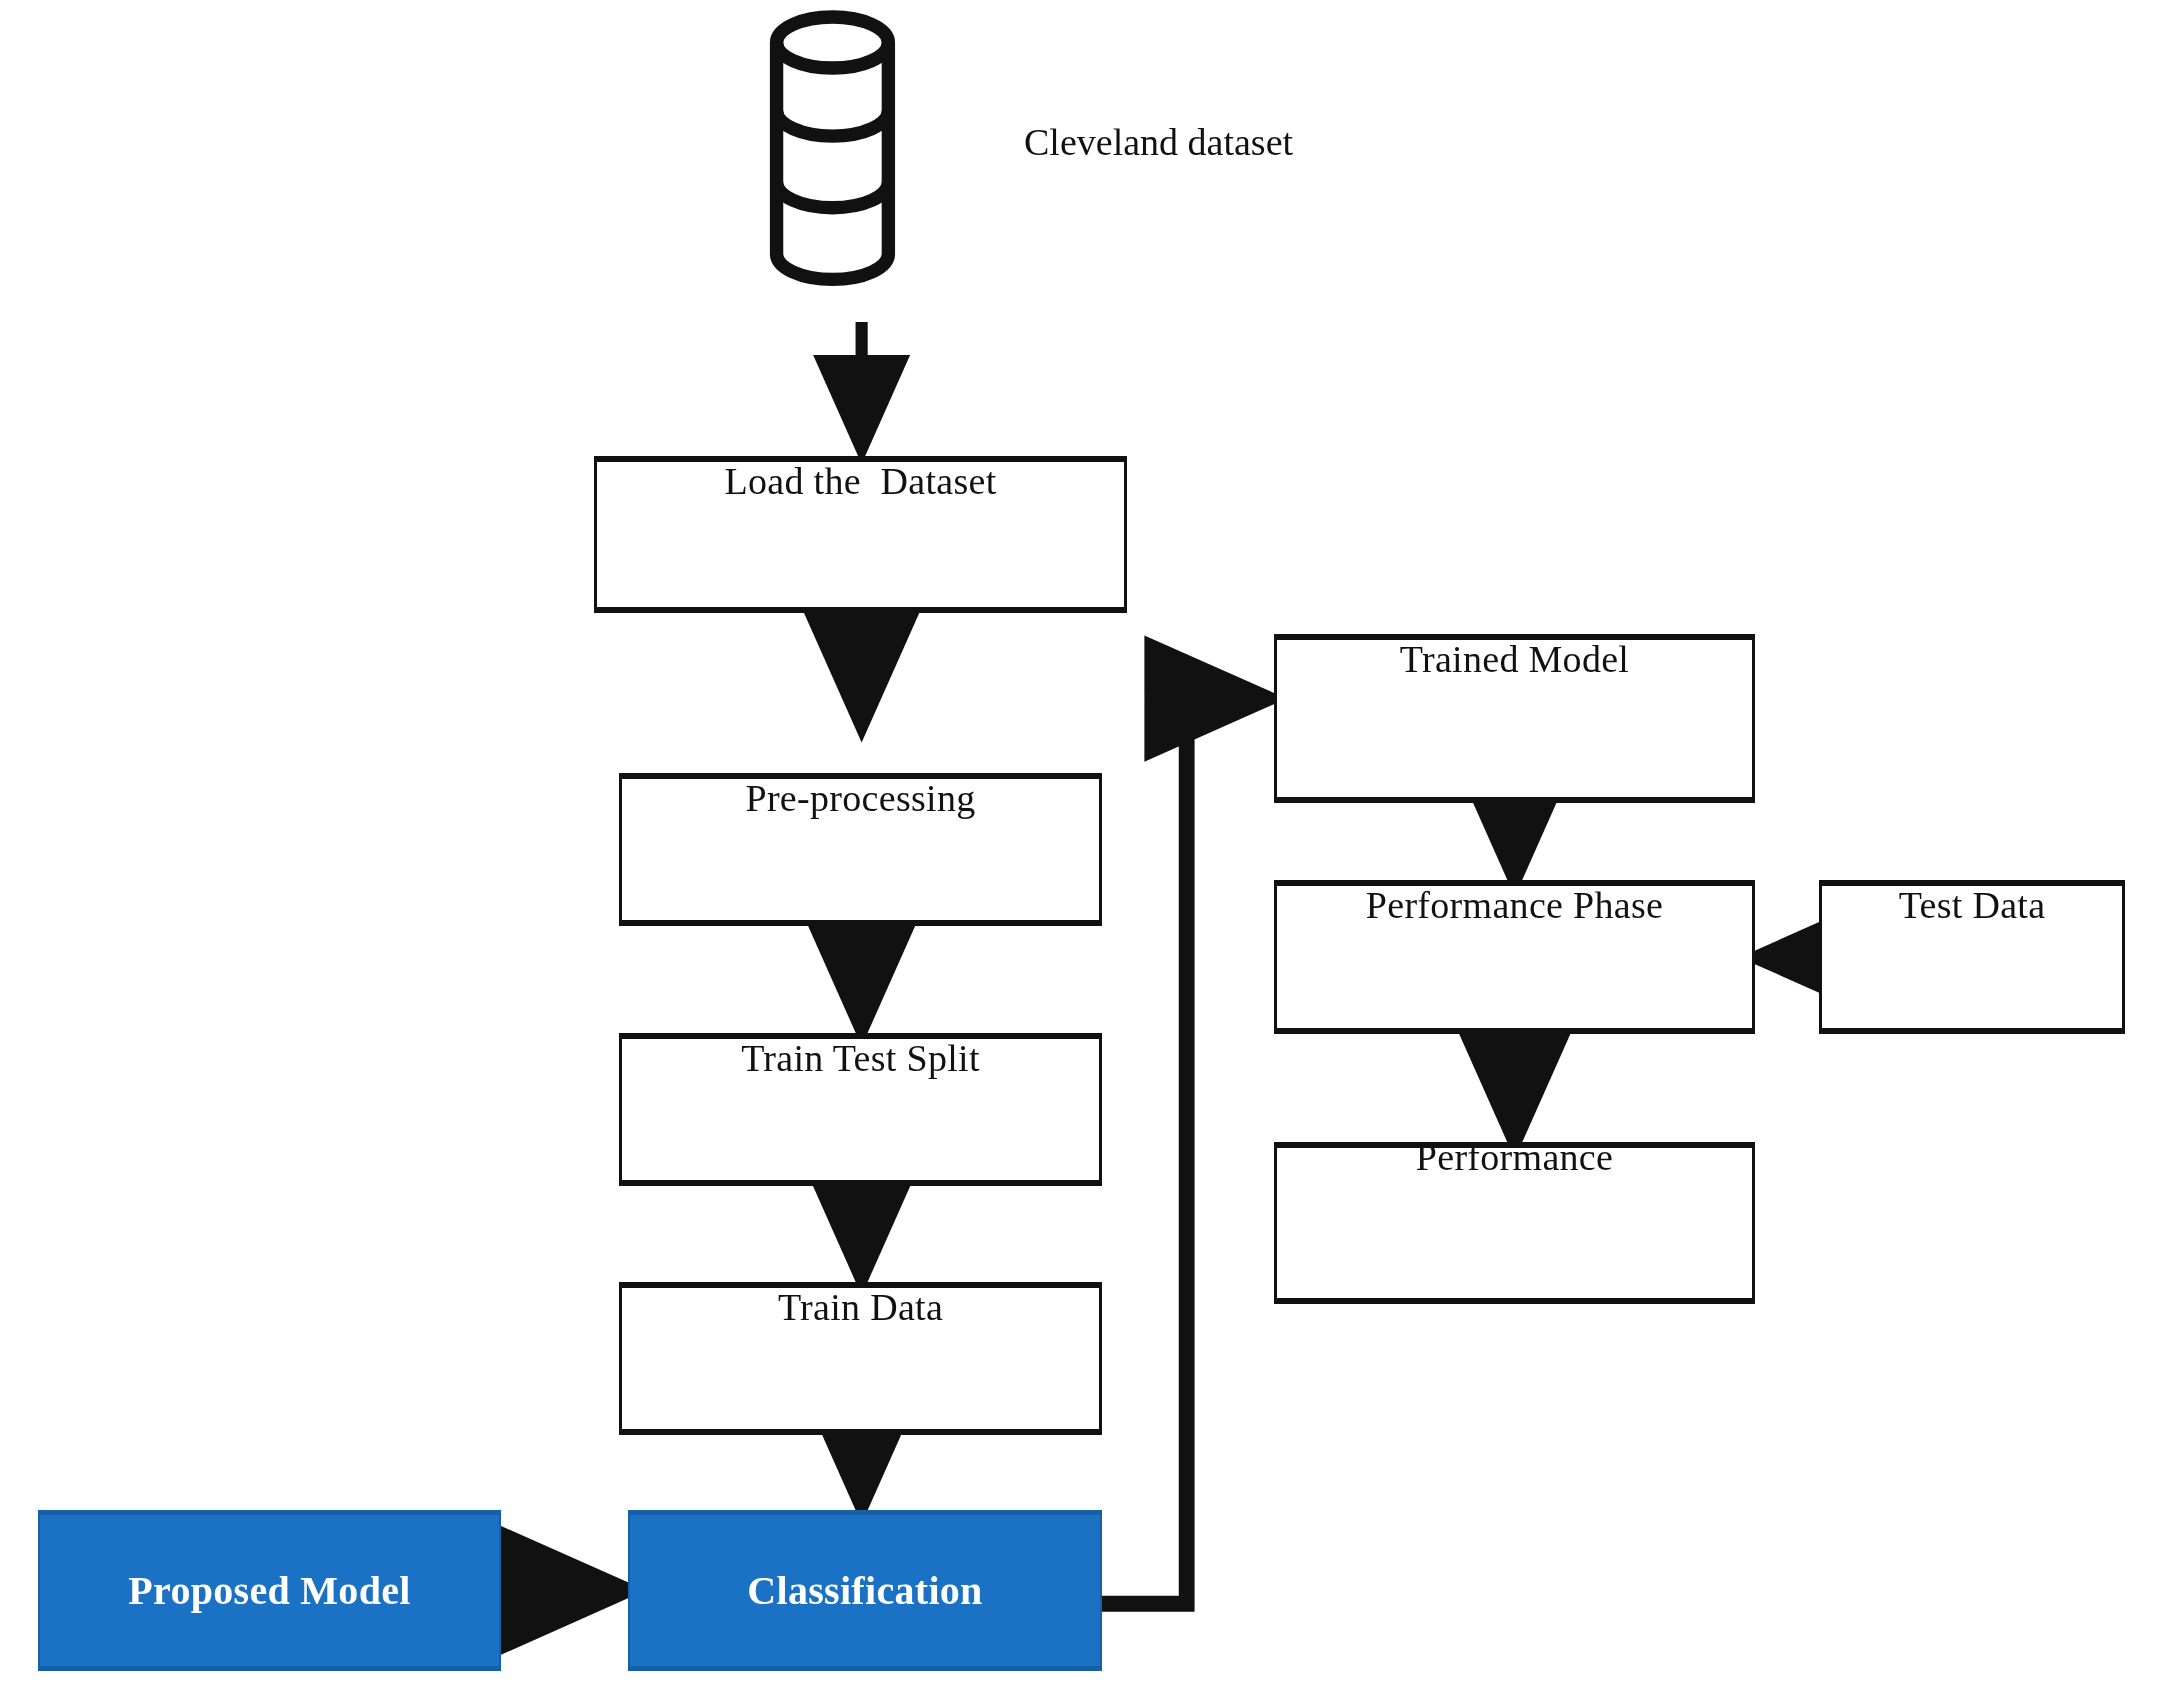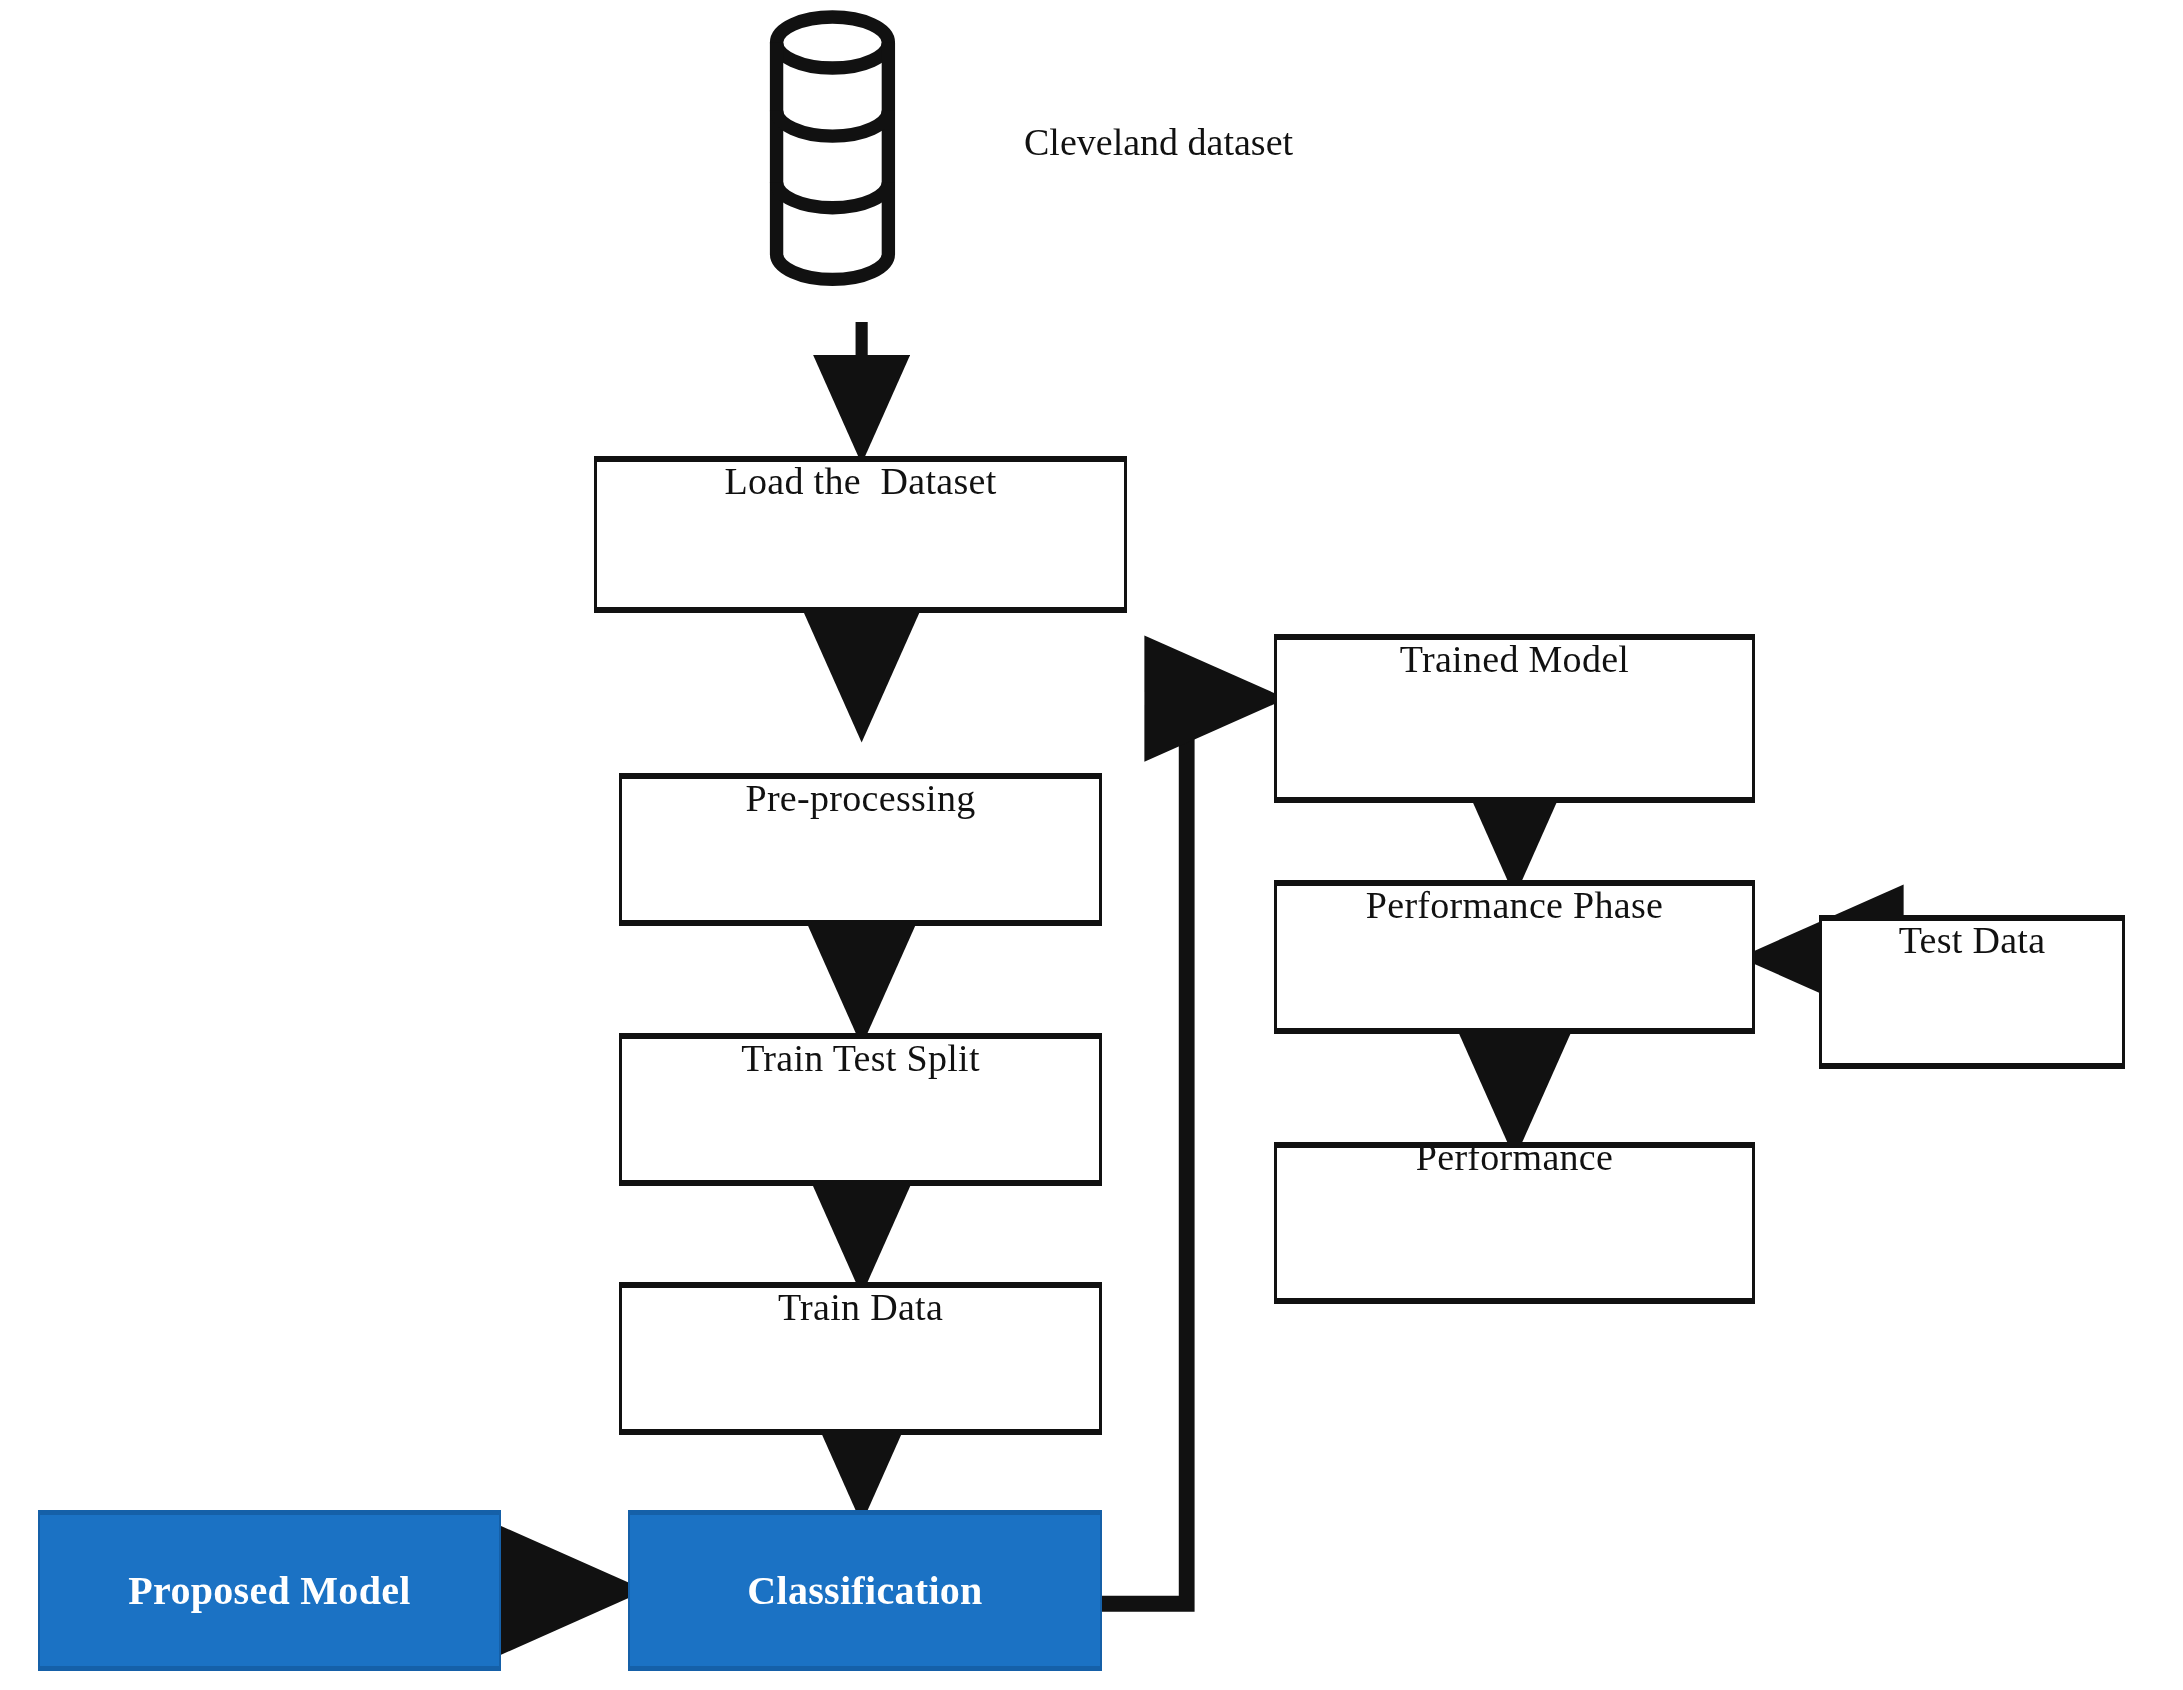--- a/index.html
+++ b/index.html
@@ -110,7 +110,7 @@
     <span class="lbl">Performance Phase</span>
   </div>
 
-  <div class="node" style="left:1811px;top:880px;width:306px;height:154px;margin-top:35px;">
+  <div class="node" style="left:1811px;top:880px;width:306px;height:154px;">
     <span class="lbl">Test Data</span>
   </div>
 

